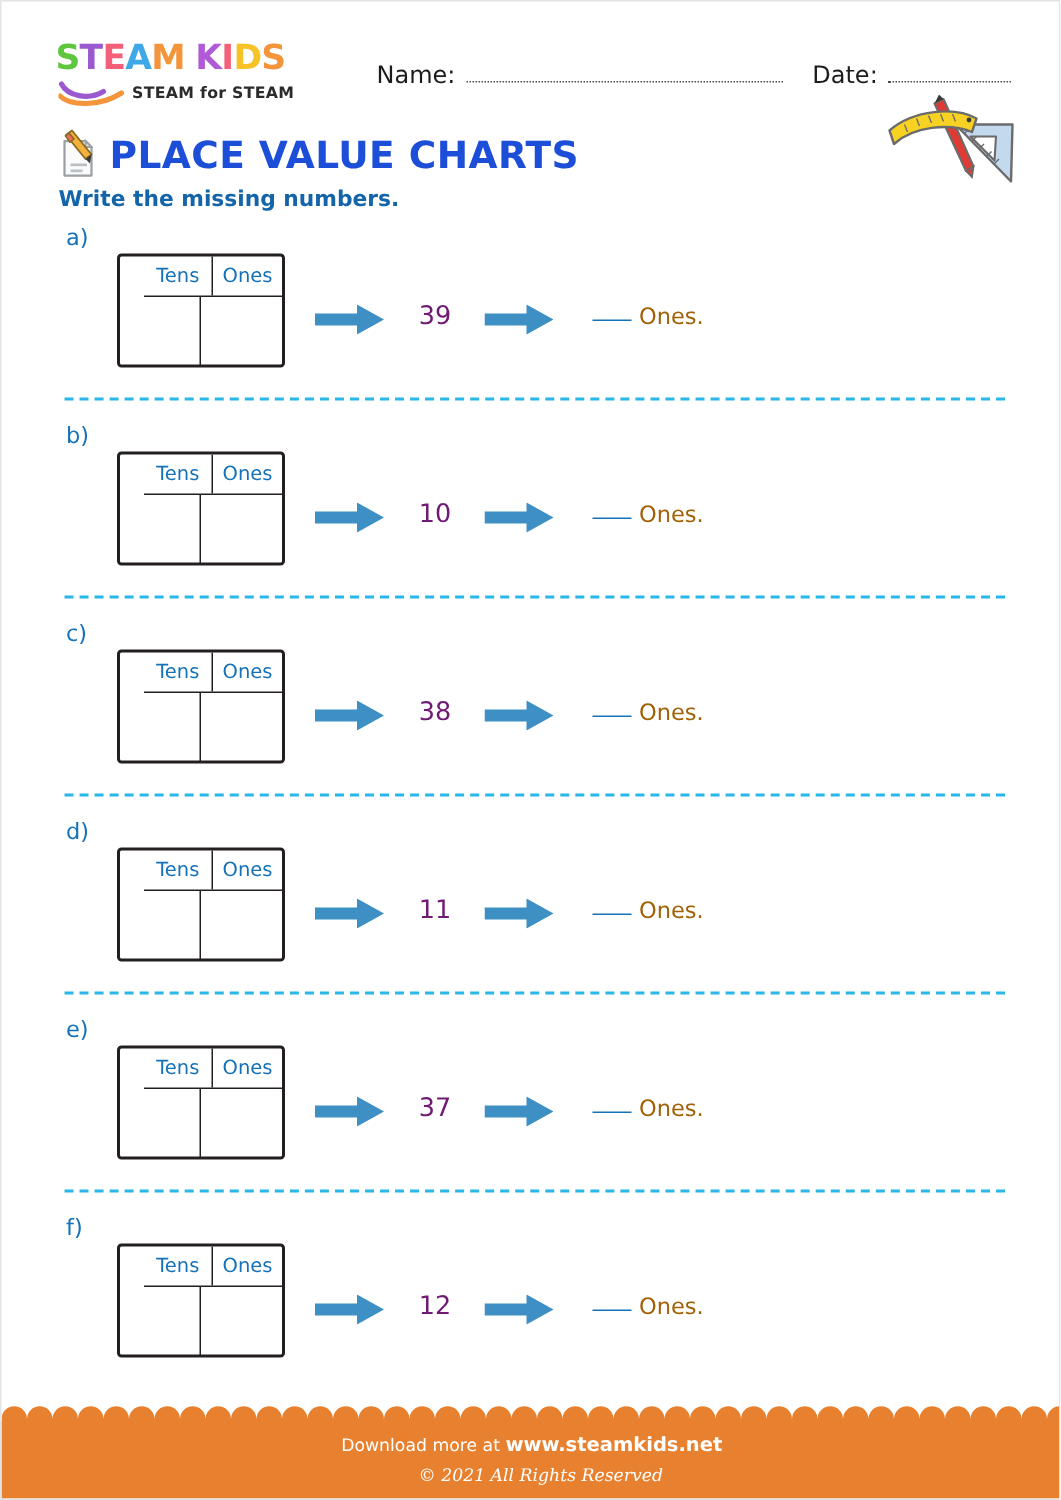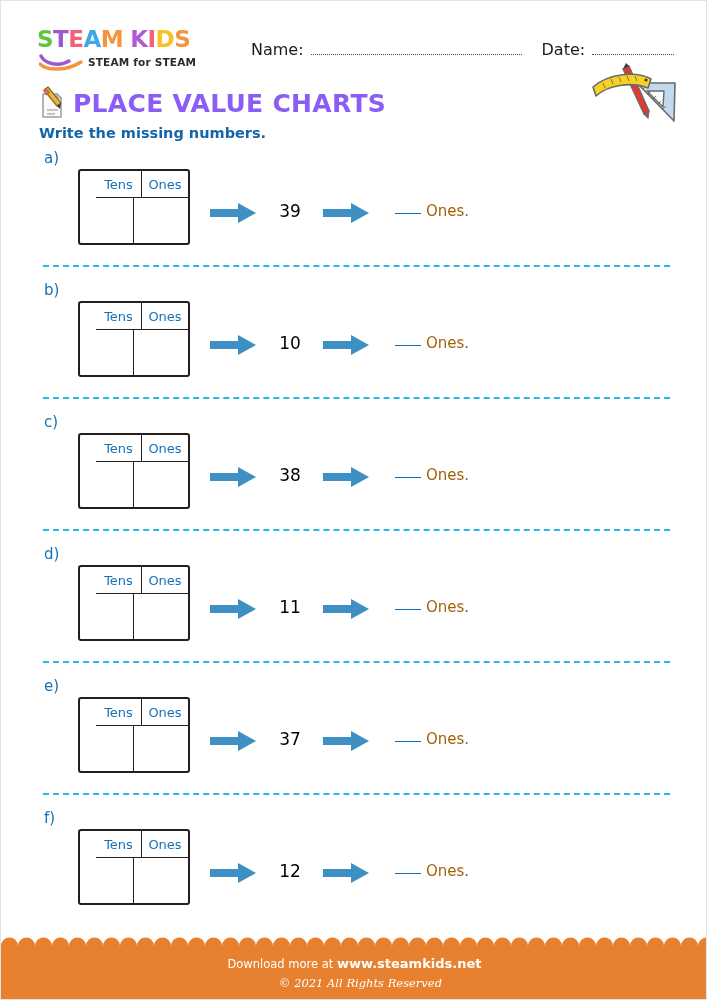--- a/index.html
+++ b/index.html
@@ -122,7 +122,7 @@
     font-family: "DejaVu Sans", sans-serif;
     font-size: 25px;
     font-weight: bold;
-    color: #8b5cf6;
+    color: #1d4ed8;
     letter-spacing: 0.3px;
     white-space: nowrap;
   }

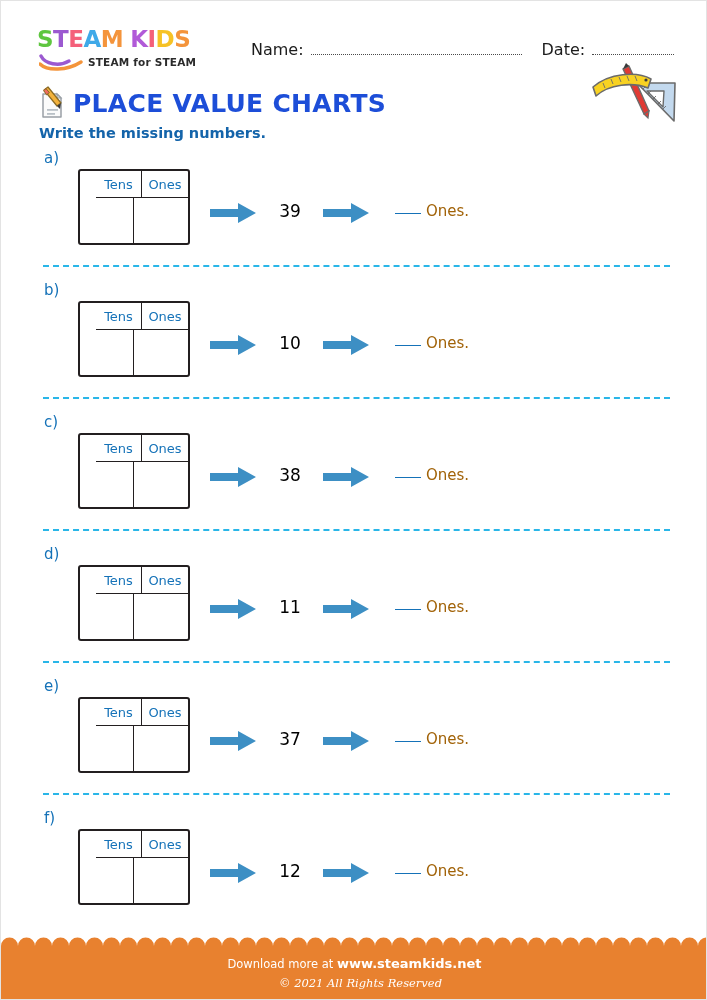--- a/index.html
+++ b/index.html
@@ -207,7 +207,7 @@
     text-align: center;
     font-family: "DejaVu Sans", sans-serif;
     font-size: 17px;
-    color: #000000;
+    color: #701a75;
   }
   .p-answer {
     position: absolute;

